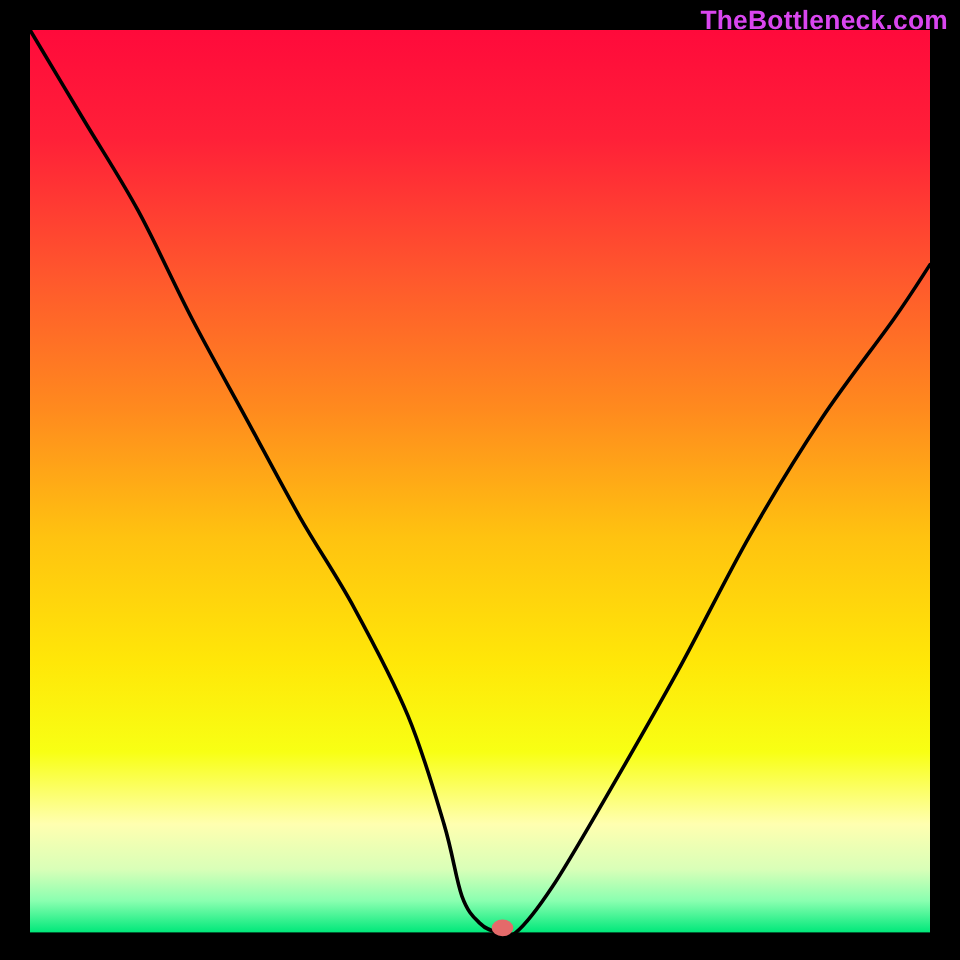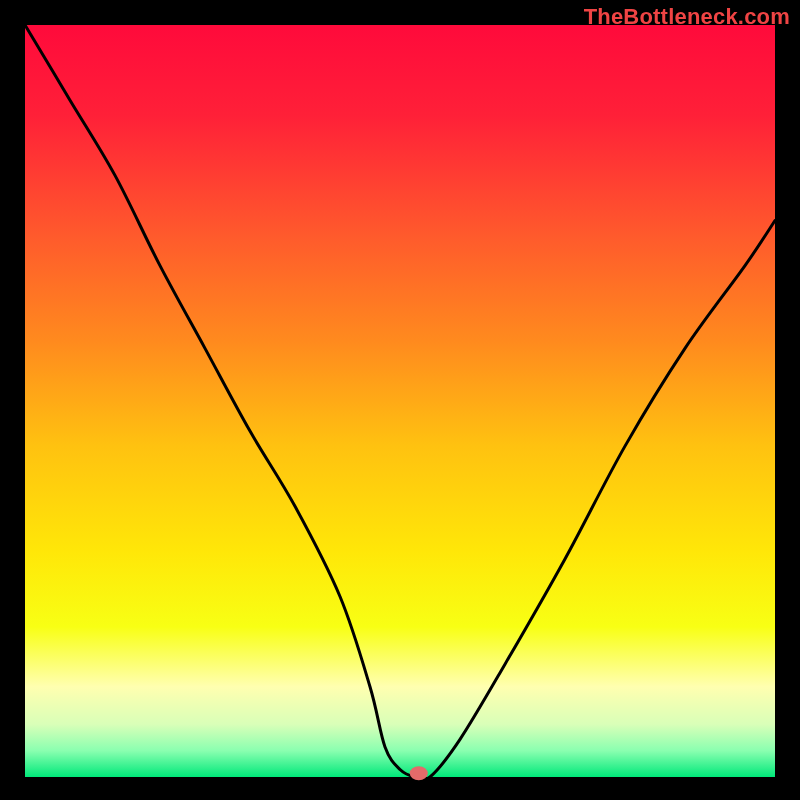--- a/index.html
+++ b/index.html
@@ -23,7 +23,7 @@
     right: 10px;
     font-size: 22px;
     font-weight: 600;
-    color: #ef4444;
+    color: #d946ef;
     letter-spacing: 0.2px;
     z-index: 20;
     user-select: none;

